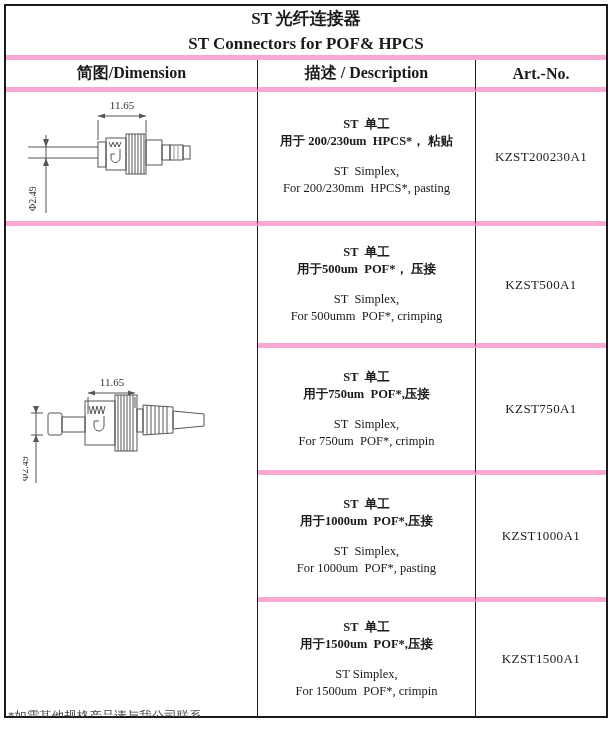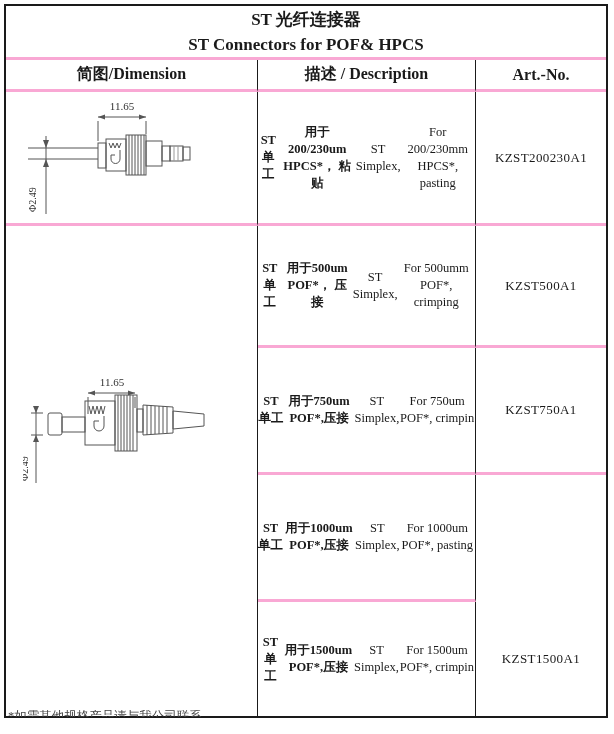--- a/index.html
+++ b/index.html
@@ -17,7 +17,7 @@
   }
   .cell{box-sizing:border-box;display:flex;align-items:center;justify-content:center;}
   .b-r{border-right:1px solid #1a1a1a;}
-  .b-b{border-bottom:3px solid #f9a8d4;}
+  .b-b{border-bottom:5px solid #f9a8d4;}
   .title-cell{grid-column:1/4;grid-row:1;flex-direction:column;line-height:25px;}
   .title-zh{font-weight:700;font-size:17px;}
   .title-en{font-weight:700;font-size:17px;}

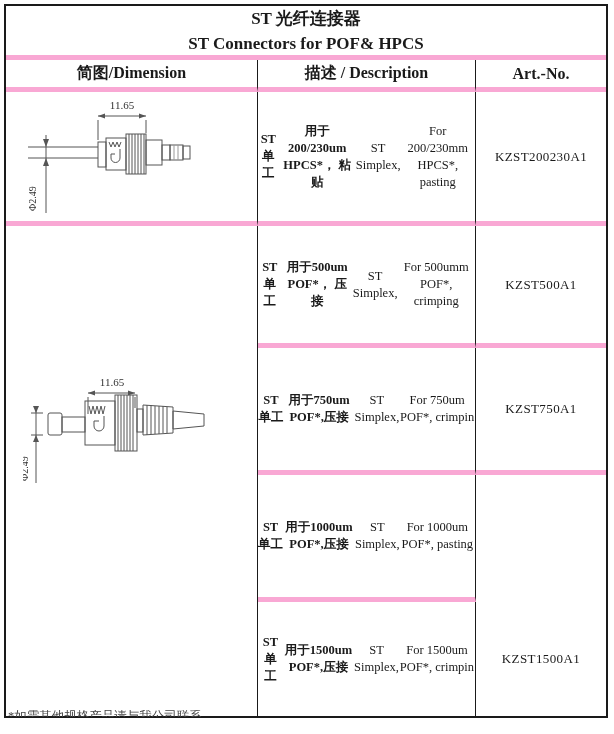--- a/index.html
+++ b/index.html
@@ -25,7 +25,7 @@
   .c1{grid-column:1;} .c2{grid-column:2;} .c3{grid-column:3;}
   .r2{grid-row:2;} .r3{grid-row:3;} .r4{grid-row:4;} .r5{grid-row:5;} .r6{grid-row:6;} .r7{grid-row:7;}
   .draw2-cell{grid-column:1;grid-row:4/8;}
-  .desc{flex-direction:row;font-size:12.5px;line-height:17px;text-align:center;white-space:pre-wrap;justify-content:space-between;}
+  .desc{flex-direction:column;font-size:12.5px;line-height:17px;text-align:center;white-space:pre-wrap;}
   .desc .zh{font-weight:700;font-family:"Liberation Serif","DejaVu Serif",serif;}
   .desc .gap{height:13px;}
   .art{font-size:13px;letter-spacing:0.4px;text-align:center;}

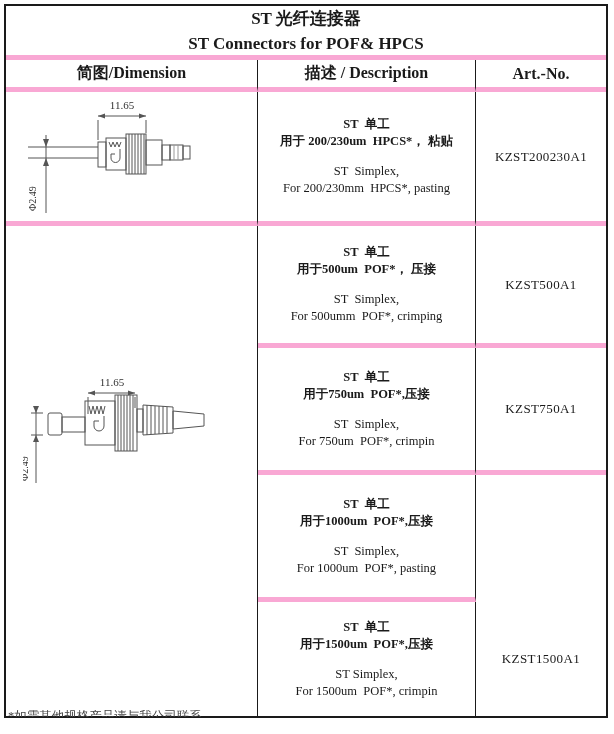--- a/index.html
+++ b/index.html
@@ -173,6 +173,7 @@
       <div>ST  Simplex,</div>
       <div>For 1000um  POF*, pasting</div>
     </div>
+    <div class="cell art c3 r6 b-b">KZST1000A1</div>
 
     <div class="cell desc c2 r7 b-r">
       <div class="zh">ST  单工</div>

